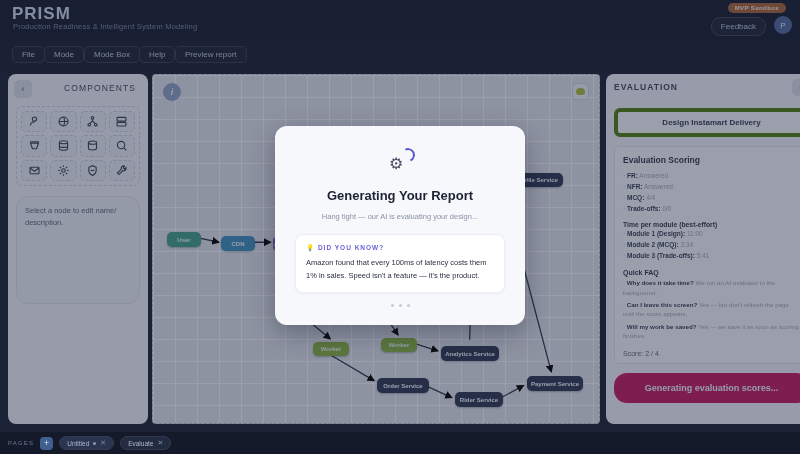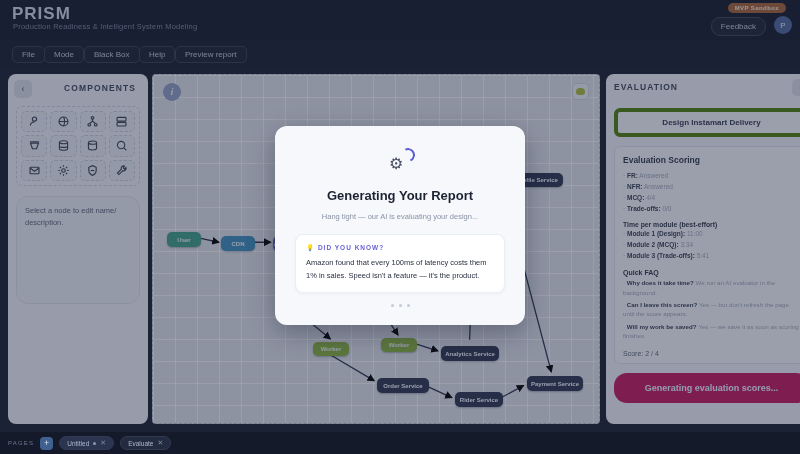--- a/index.html
+++ b/index.html
@@ -249,7 +249,7 @@
   <div class="menubar" id="menubar">
       <div class="menu-btn" style="left: 12px;">File</div>
       <div class="menu-btn" style="left: 44px;">Mode</div>
-      <div class="menu-btn" style="left: 84px;">Black Box</div>
+      <div class="menu-btn" style="left: 84px;">Mode Box</div>
       <div class="menu-btn" style="left: 139px;">Help</div>
       <div class="menu-btn" style="left: 175px;">Preview report</div>
     </div>

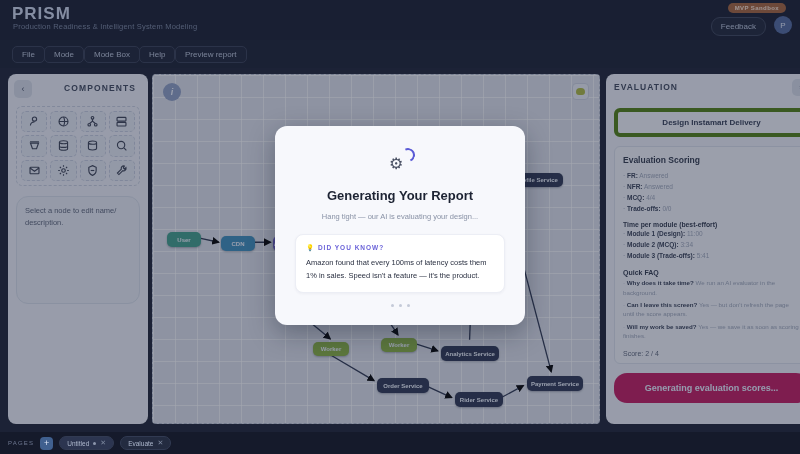--- a/index.html
+++ b/index.html
@@ -80,7 +80,7 @@
   }
   .sb-title {
     position: absolute; right: 12px; top: 9px;
-    font-size: 8.5px; font-weight: bold; letter-spacing: 1.1px; color: #3e465a;
+    font-size: 8.5px; font-weight: normal; letter-spacing: 1.1px; color: #3e465a;
   }
   .palette {
     position: absolute; left: 8px; top: 32px; width: 124px; height: 80px;

